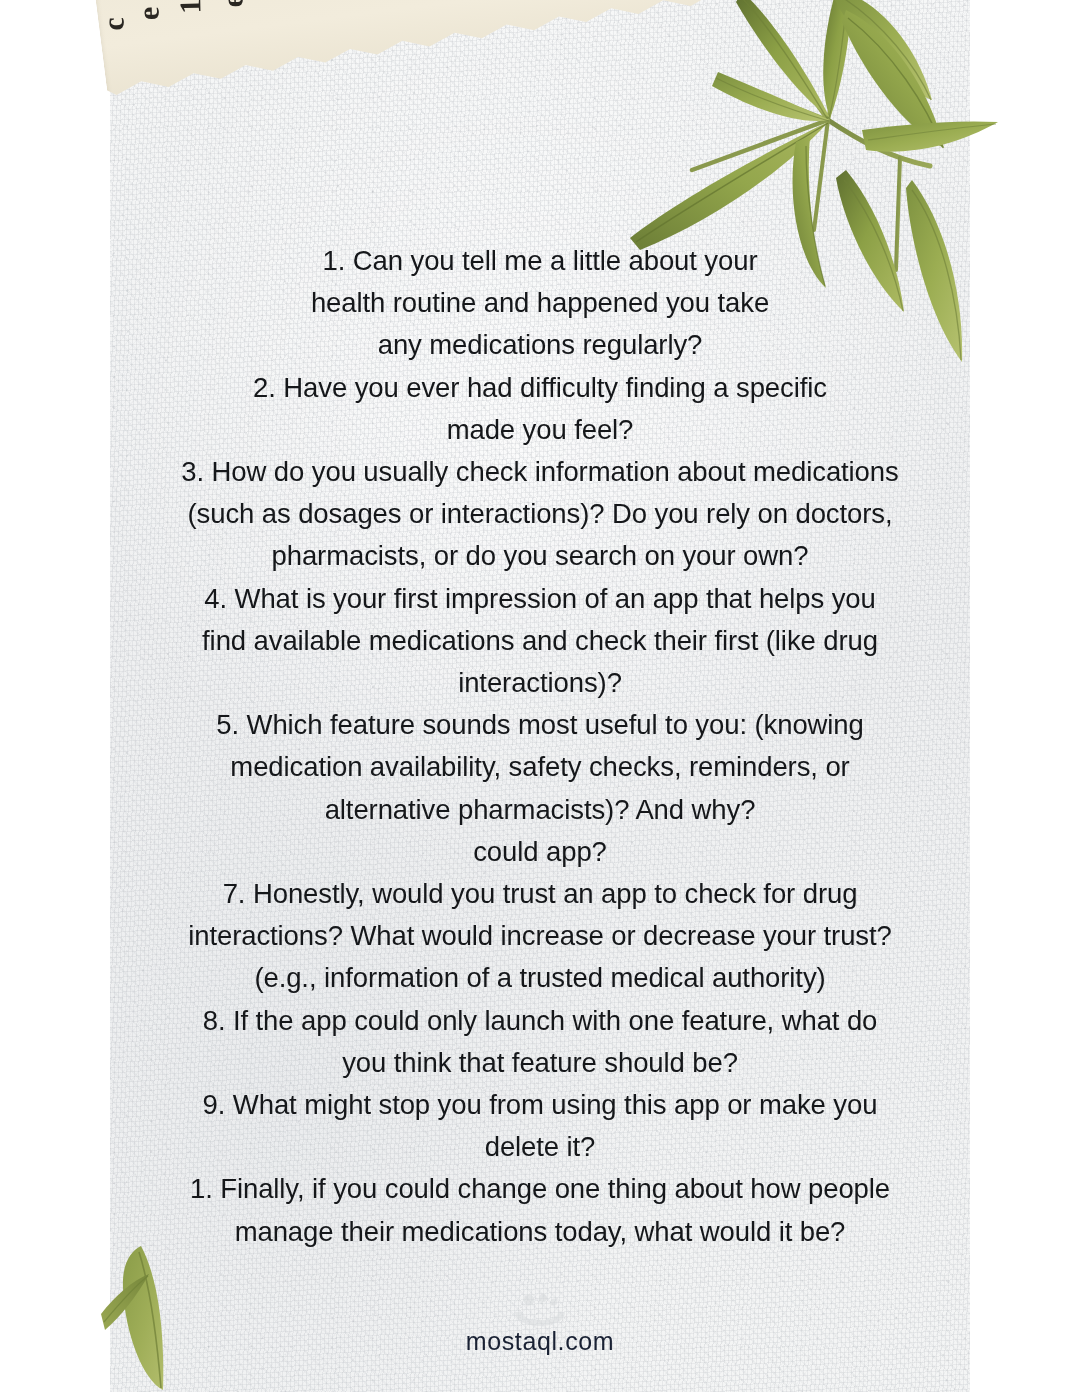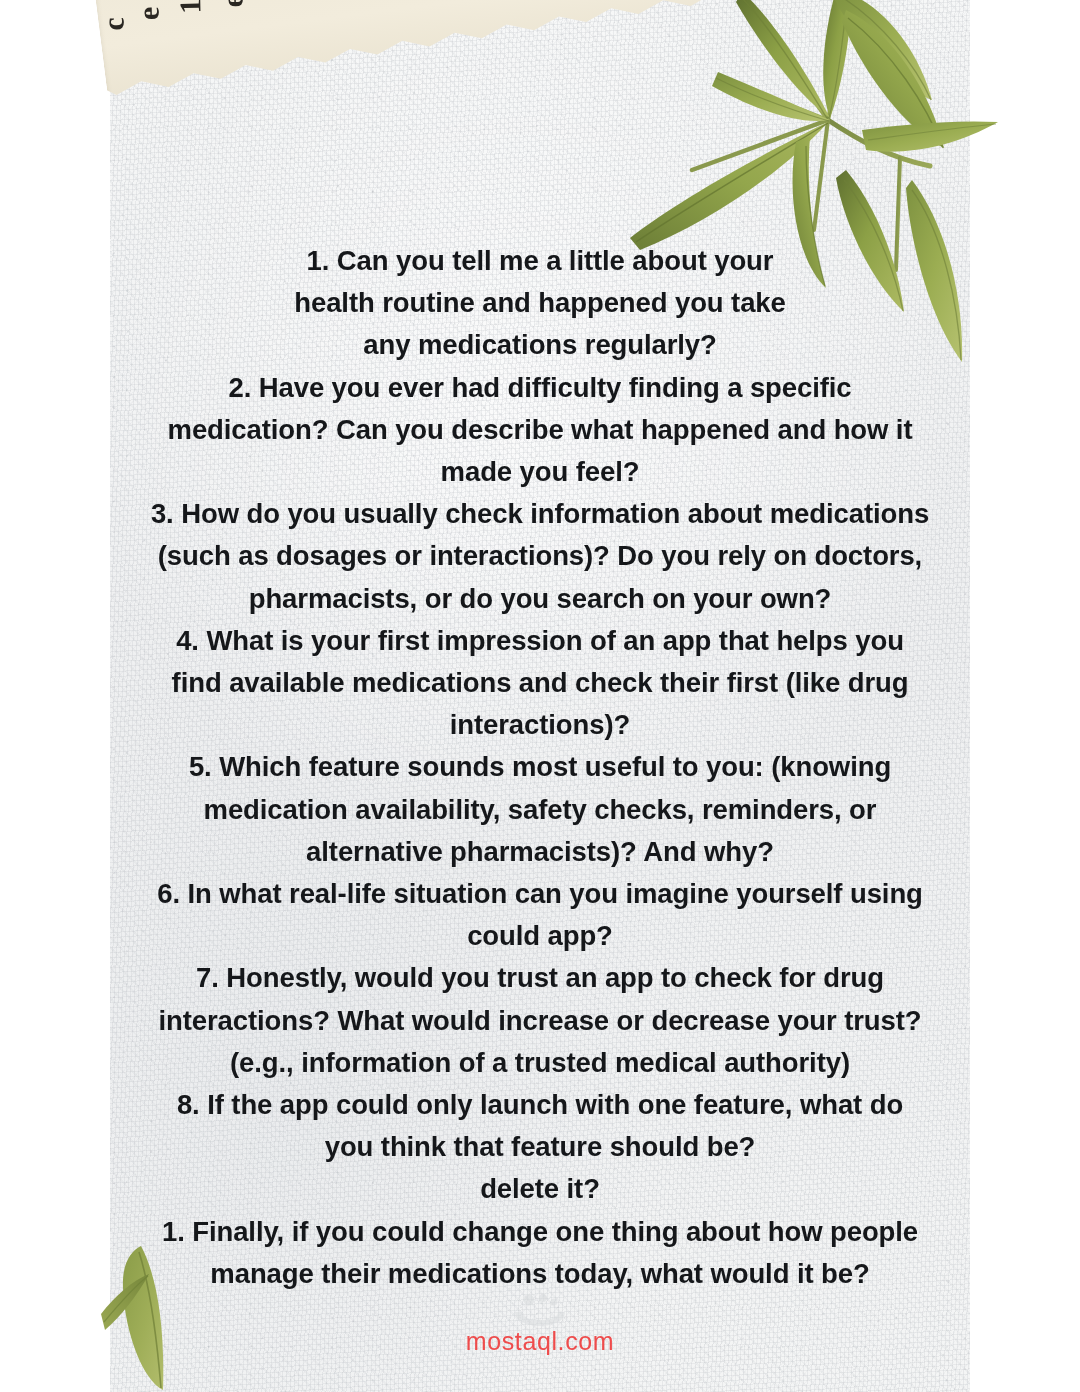--- a/index.html
+++ b/index.html
@@ -132,7 +132,6 @@
   .question-line {
     display: block;
     white-space: nowrap;
-    font-weight: bold;
   }
 
   

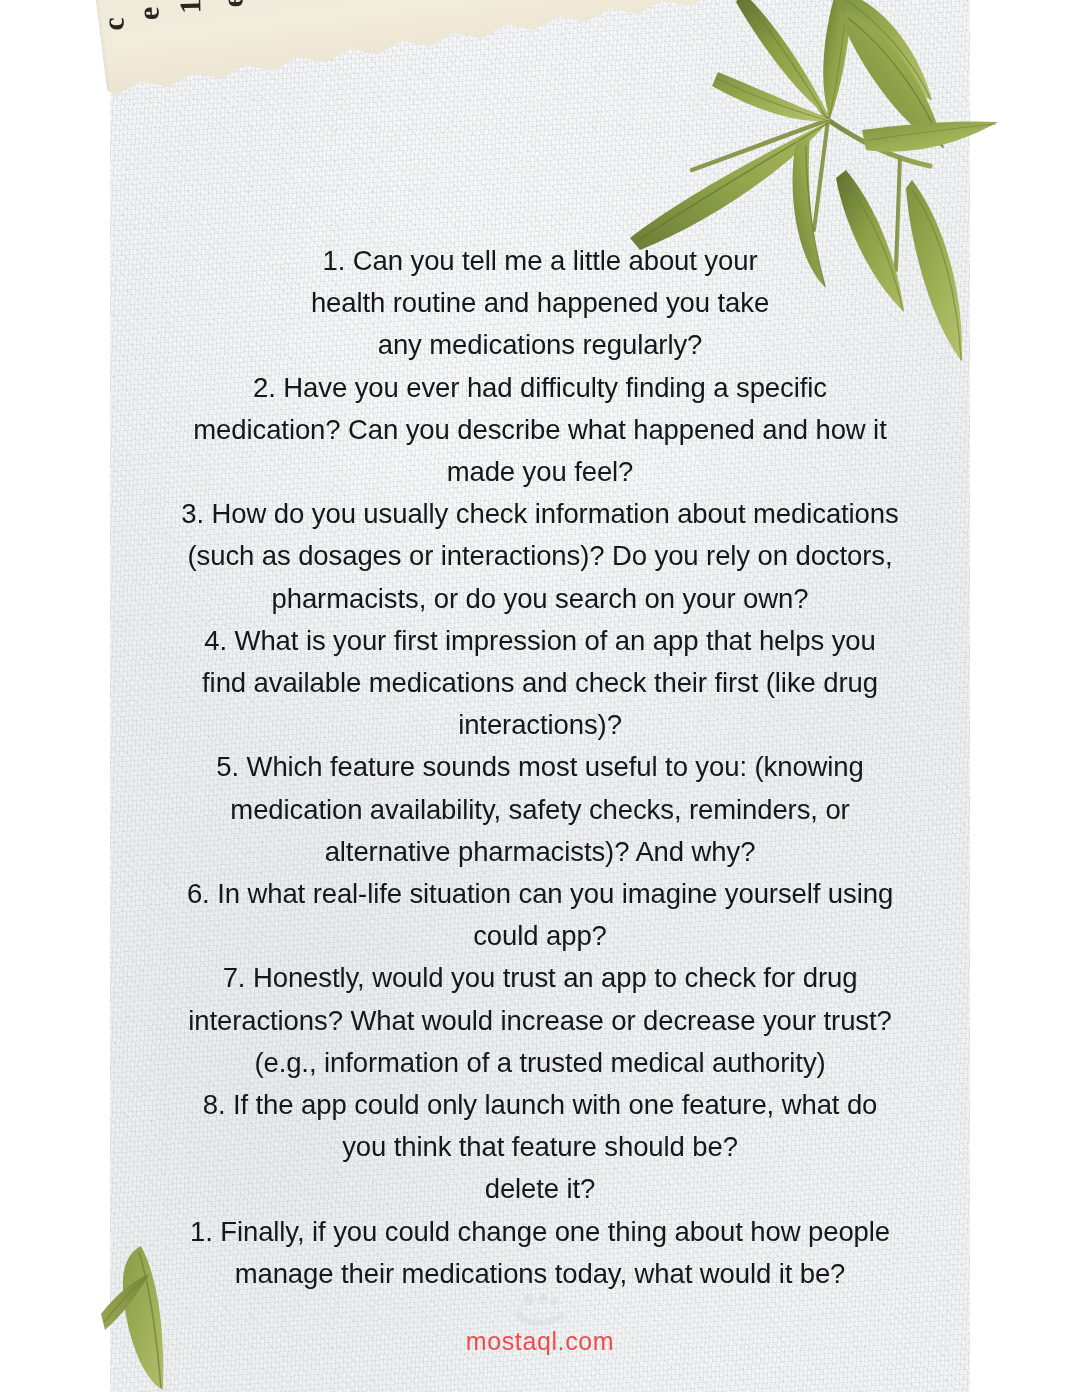--- a/index.html
+++ b/index.html
@@ -266,7 +266,6 @@
     <span class="question-line">any medications regularly?</span>
 
     <span class="question-line">2. Have you ever had difficulty finding a specific</span>
-    <span class="question-line">medication? Can you describe what happened and how it</span>
     <span class="question-line">made you feel?</span>
 
     <span class="question-line">3. How do you usually check information about medications</span>

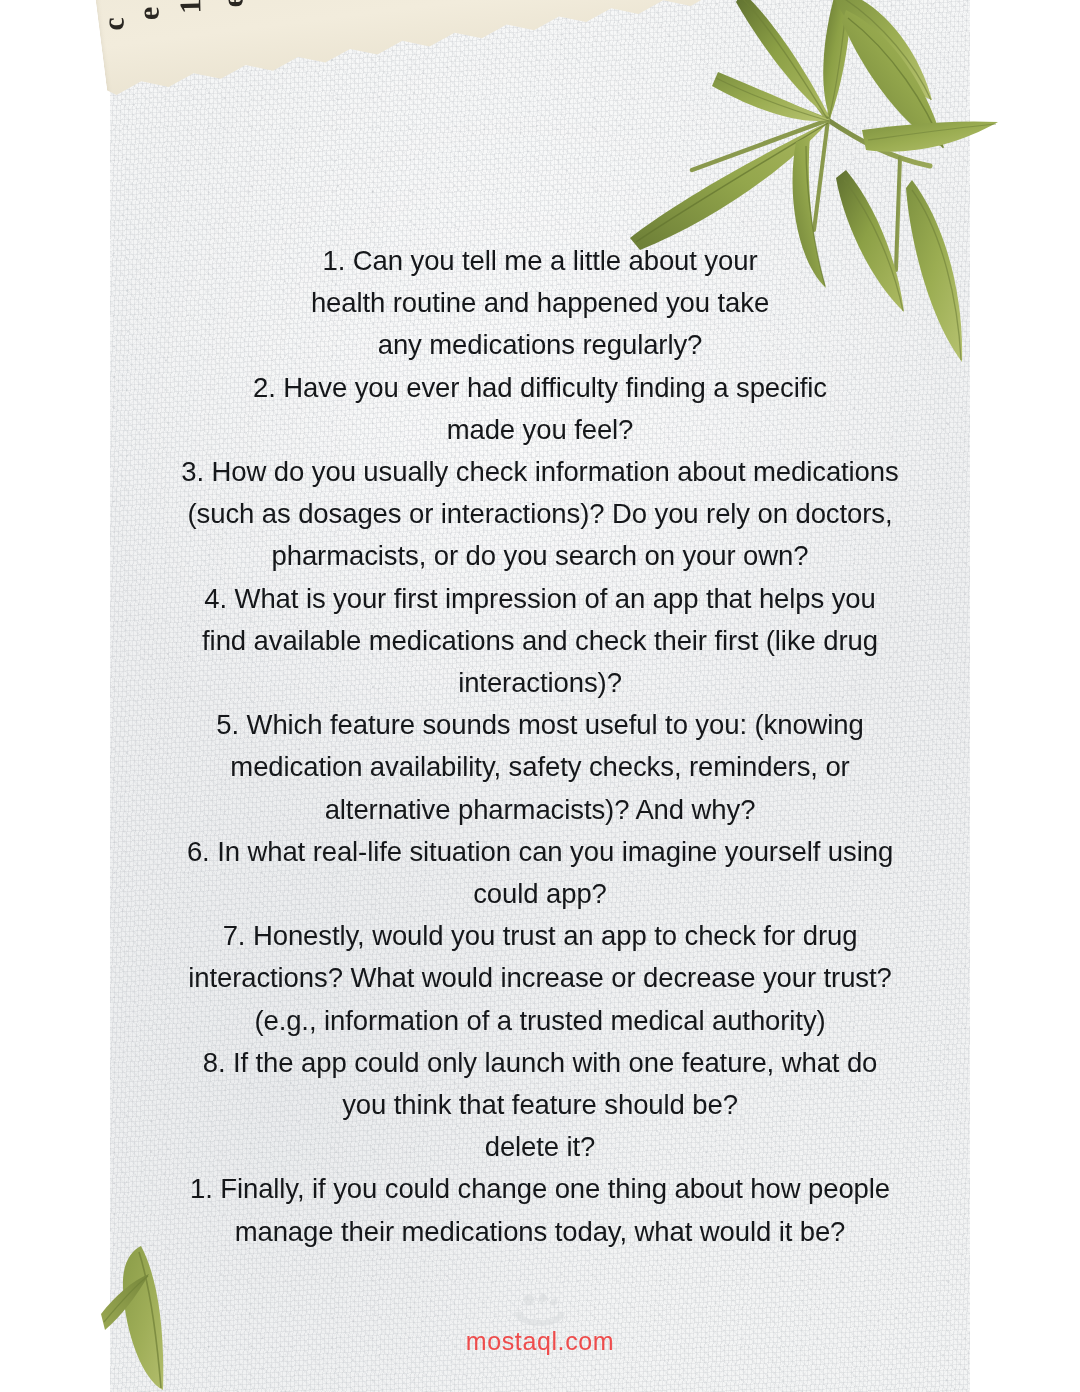--- a/index.html
+++ b/index.html
@@ -280,7 +280,6 @@
     <span class="question-line">medication availability, safety checks, reminders, or</span>
     <span class="question-line">alternative pharmacists)? And why?</span>
 
-    <span class="question-line">6. In what real-life situation can you imagine yourself using</span>
     <span class="question-line">could app?</span>
 
     <span class="question-line">7. Honestly, would you trust an app to check for drug</span>

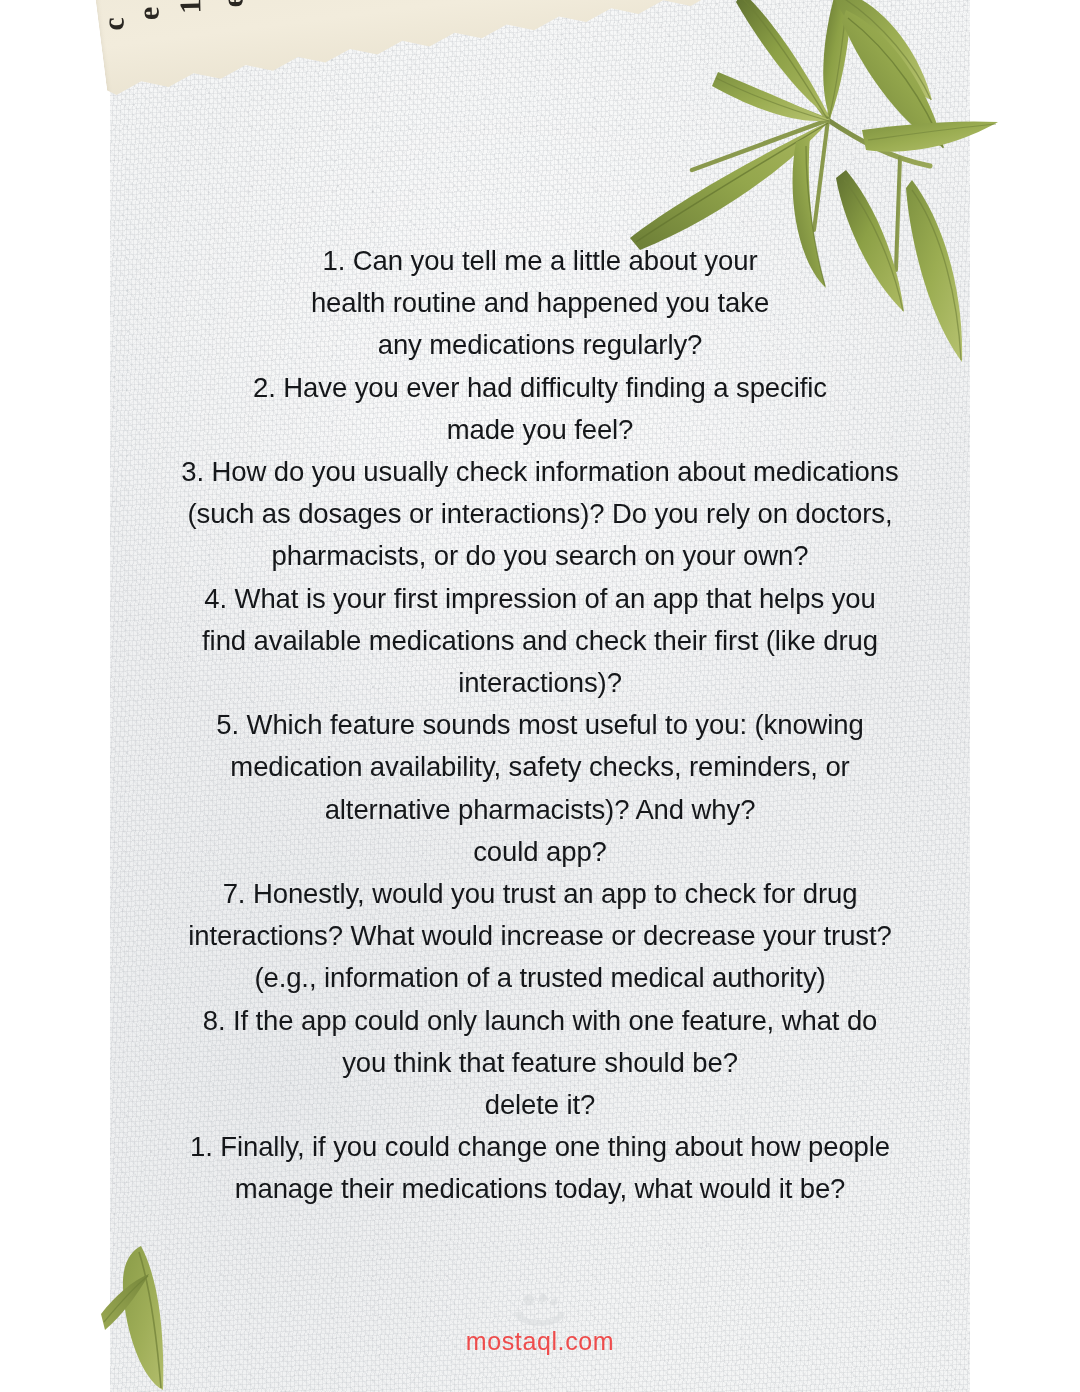--- a/index.html
+++ b/index.html
@@ -289,6 +289,7 @@
     <span class="question-line">8. If the app could only launch with one feature, what do</span>
     <span class="question-line">you think that feature should be?</span>
 
+    <span class="question-line">9. What might stop you from using this app or make you</span>
     <span class="question-line">delete it?</span>
 
     <span class="question-line">1. Finally, if you could change one thing about how people</span>

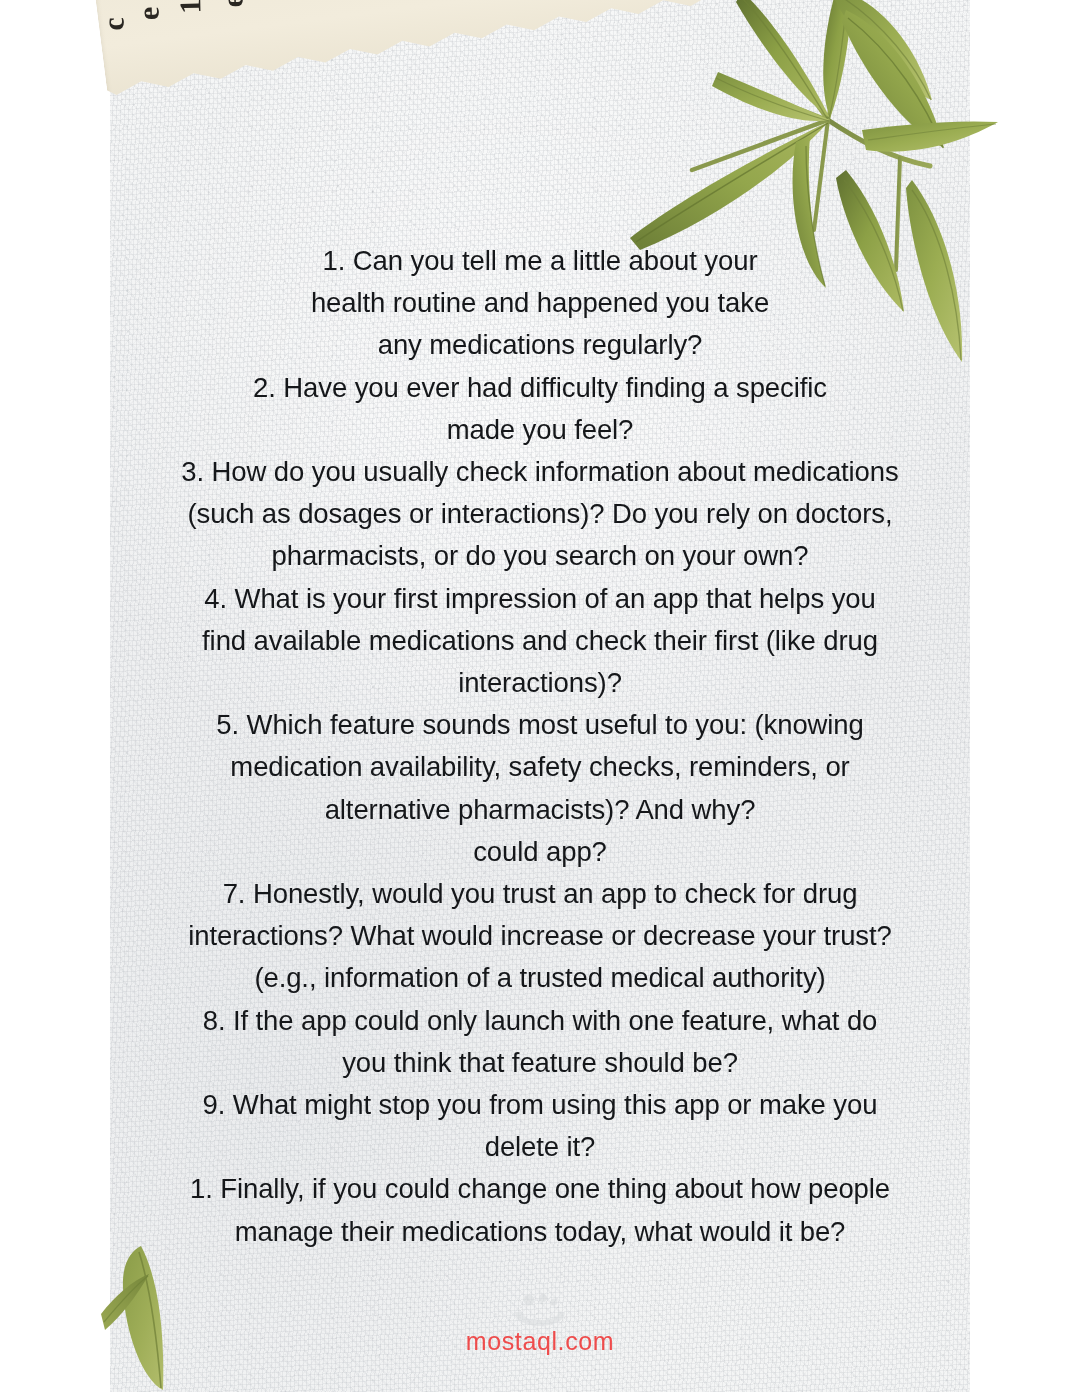--- a/index.html
+++ b/index.html
@@ -153,7 +153,7 @@
   #watermark-text {
     font-family: "Liberation Sans", sans-serif;
     font-size: 25px;
-    color: #ef4444;
+    color: #0f172a;
     letter-spacing: 0.6px;
     opacity: 0.95;
   }

